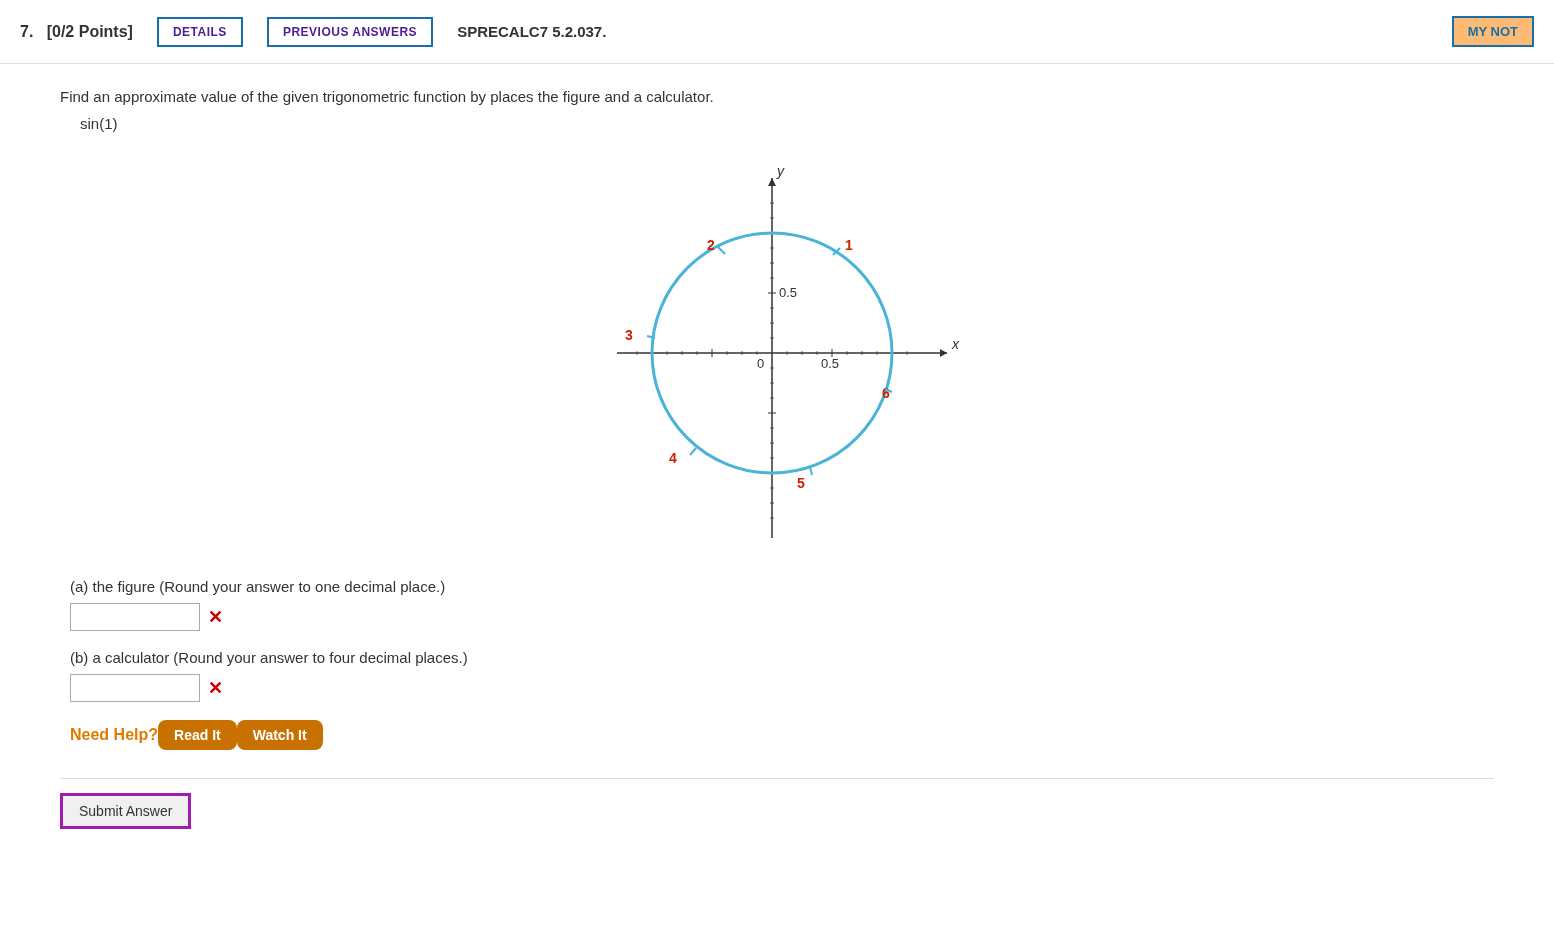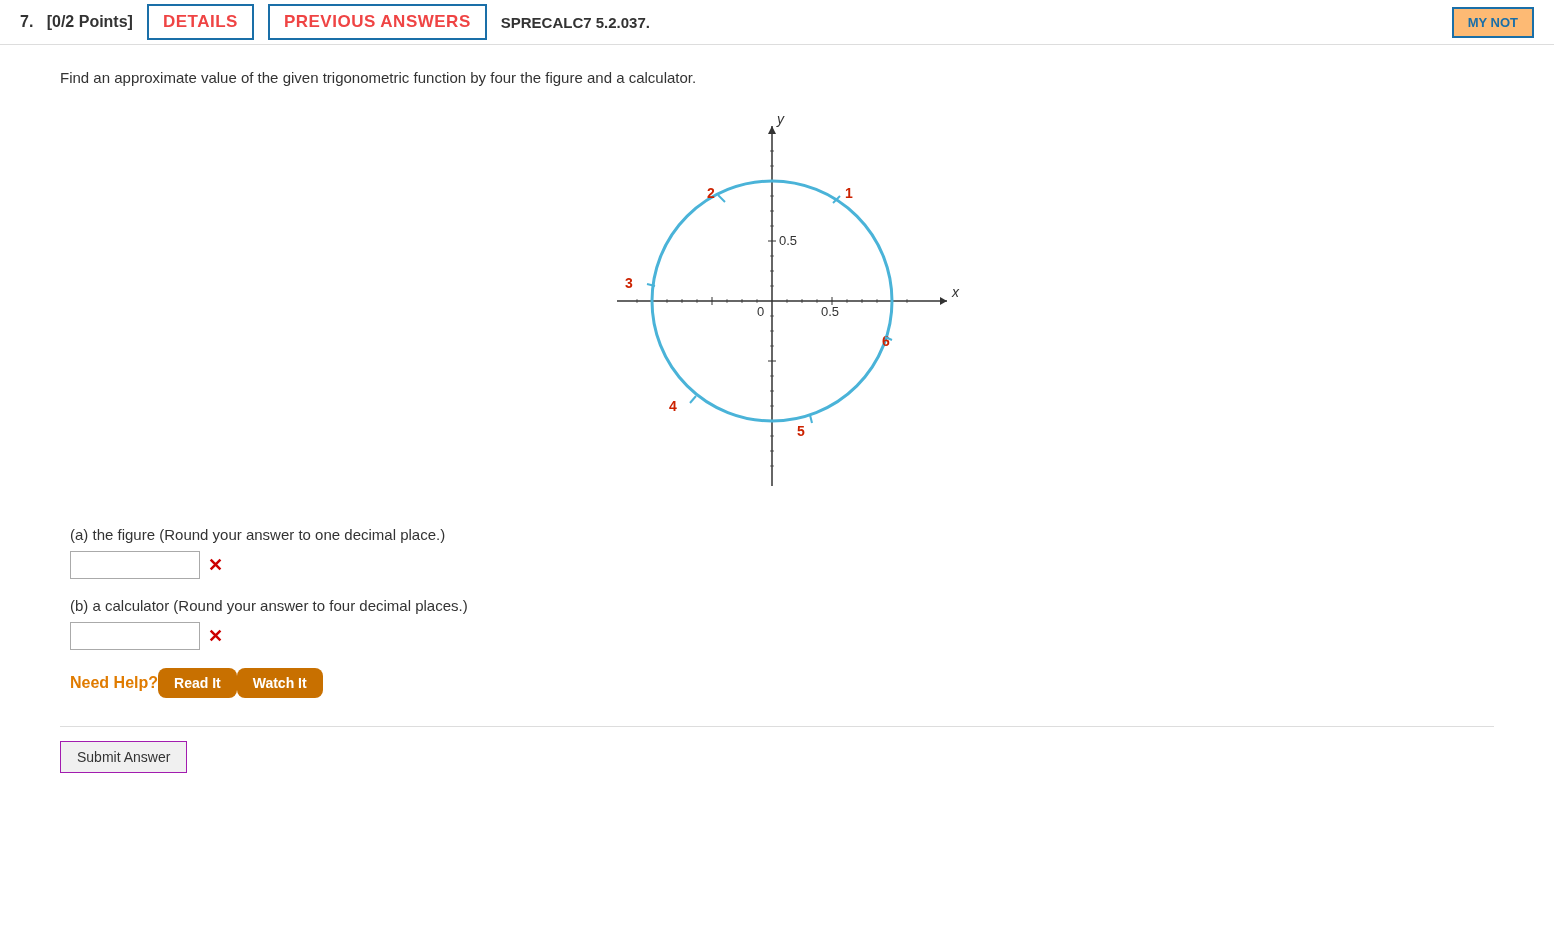--- a/index.html
+++ b/index.html
@@ -8,10 +8,10 @@
     .header-bar {
       display: flex;
       align-items: center;
-      padding: 4px 20px;
+      padding: 16px 20px;
       border-bottom: 1px solid #ddd;
       background: #fff;
-      gap: 14px;
+      gap: 24px;
     }
     .question-number {
       font-weight: bold;

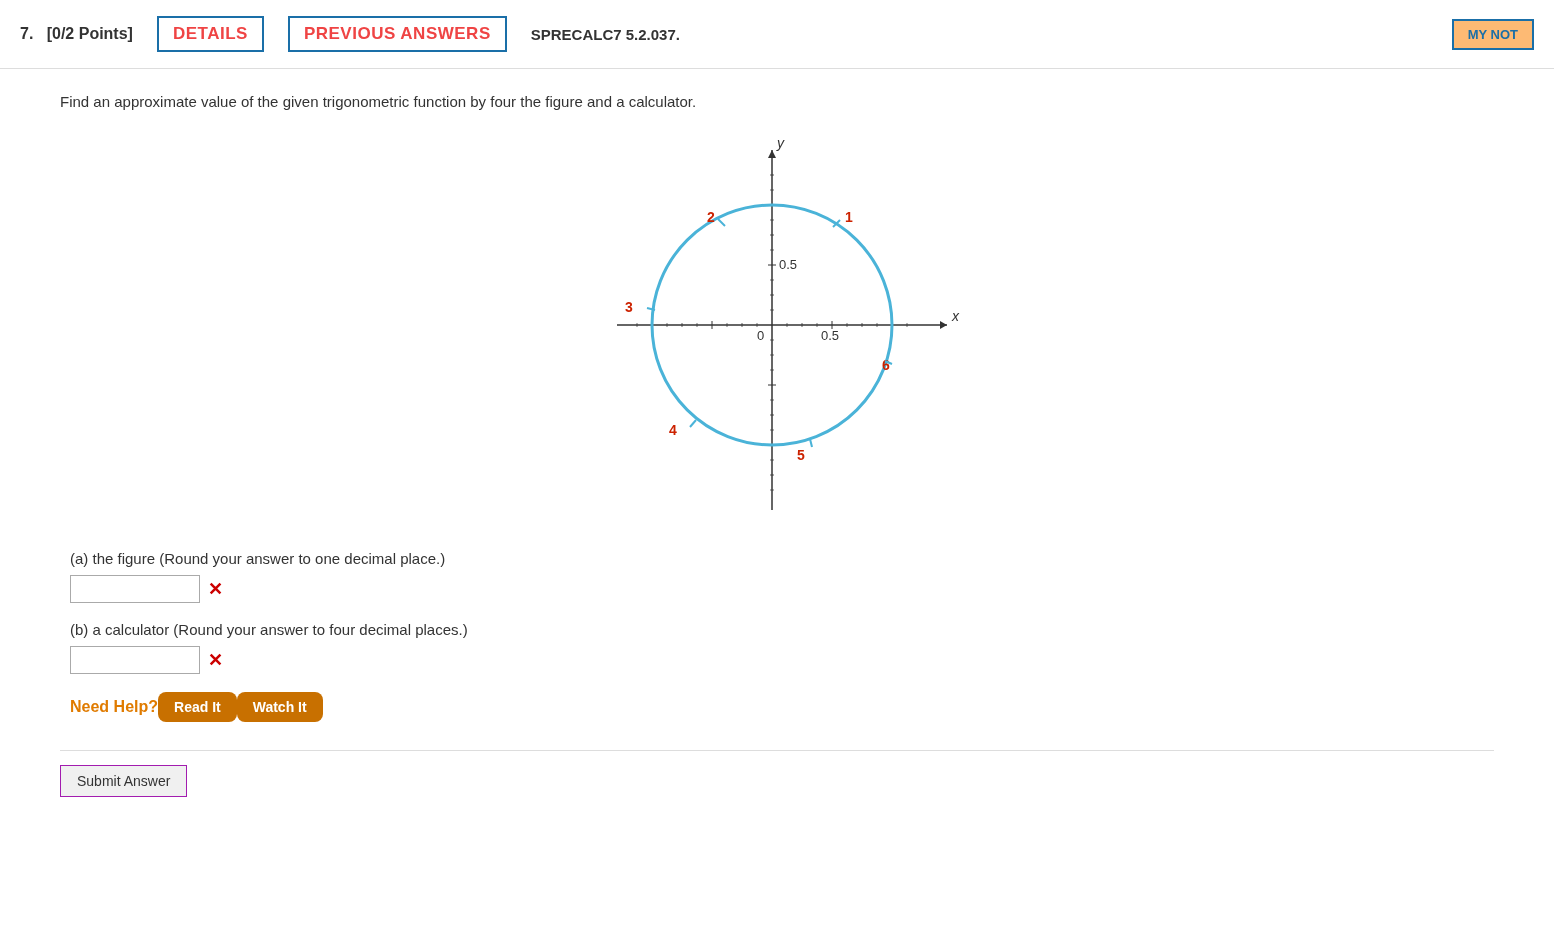--- a/index.html
+++ b/index.html
@@ -21,9 +21,9 @@
     .btn-outline {
       border: 2px solid #1a6fa8;
       background: #fff;
-      color: #ef4444;
-      font-weight: bold;
-      font-size: 17px;
+      color: #4c1d95;
+      font-weight: bold;
+      font-size: 12px;
       padding: 6px 14px;
       cursor: pointer;
       letter-spacing: 0.5px;

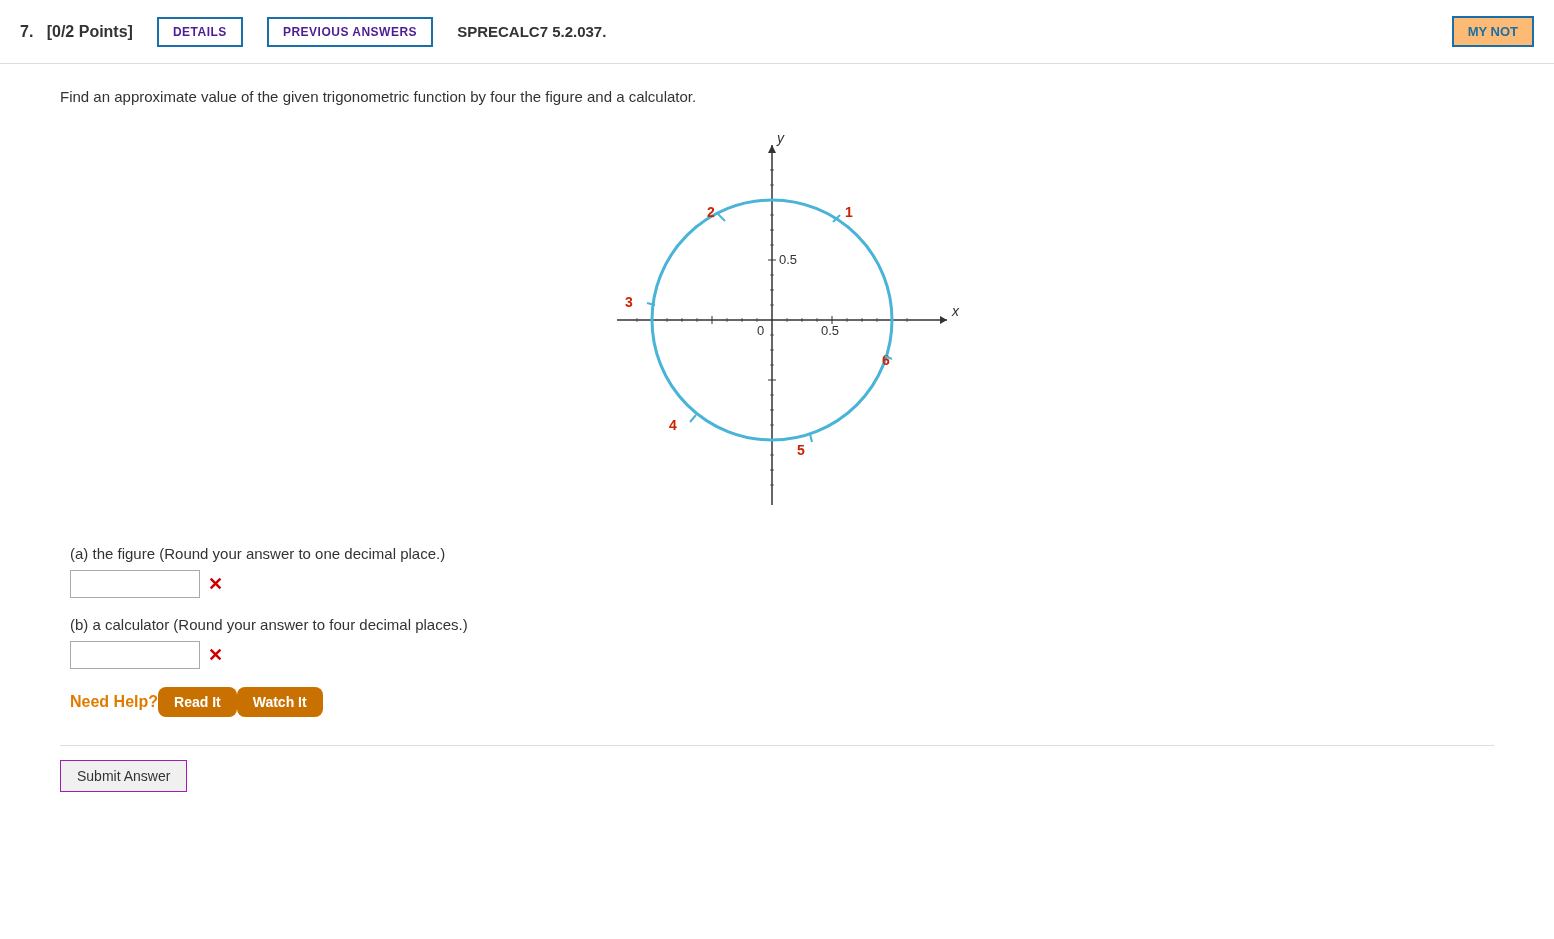--- a/index.html
+++ b/index.html
@@ -149,7 +149,7 @@
 </div>
 
 <div class="content">
-  <p class="problem-description">Find an approximate value of the given trigonometric function by four the figure and a calculator.</p>
+  <p class="problem-description">Find an approximate value of the given trigonometric function by places the figure and a calculator.</p>
 
   <div class="graph-container">
     <svg class="unit-circle" width="380" height="400" viewBox="-10 -20 380 400">

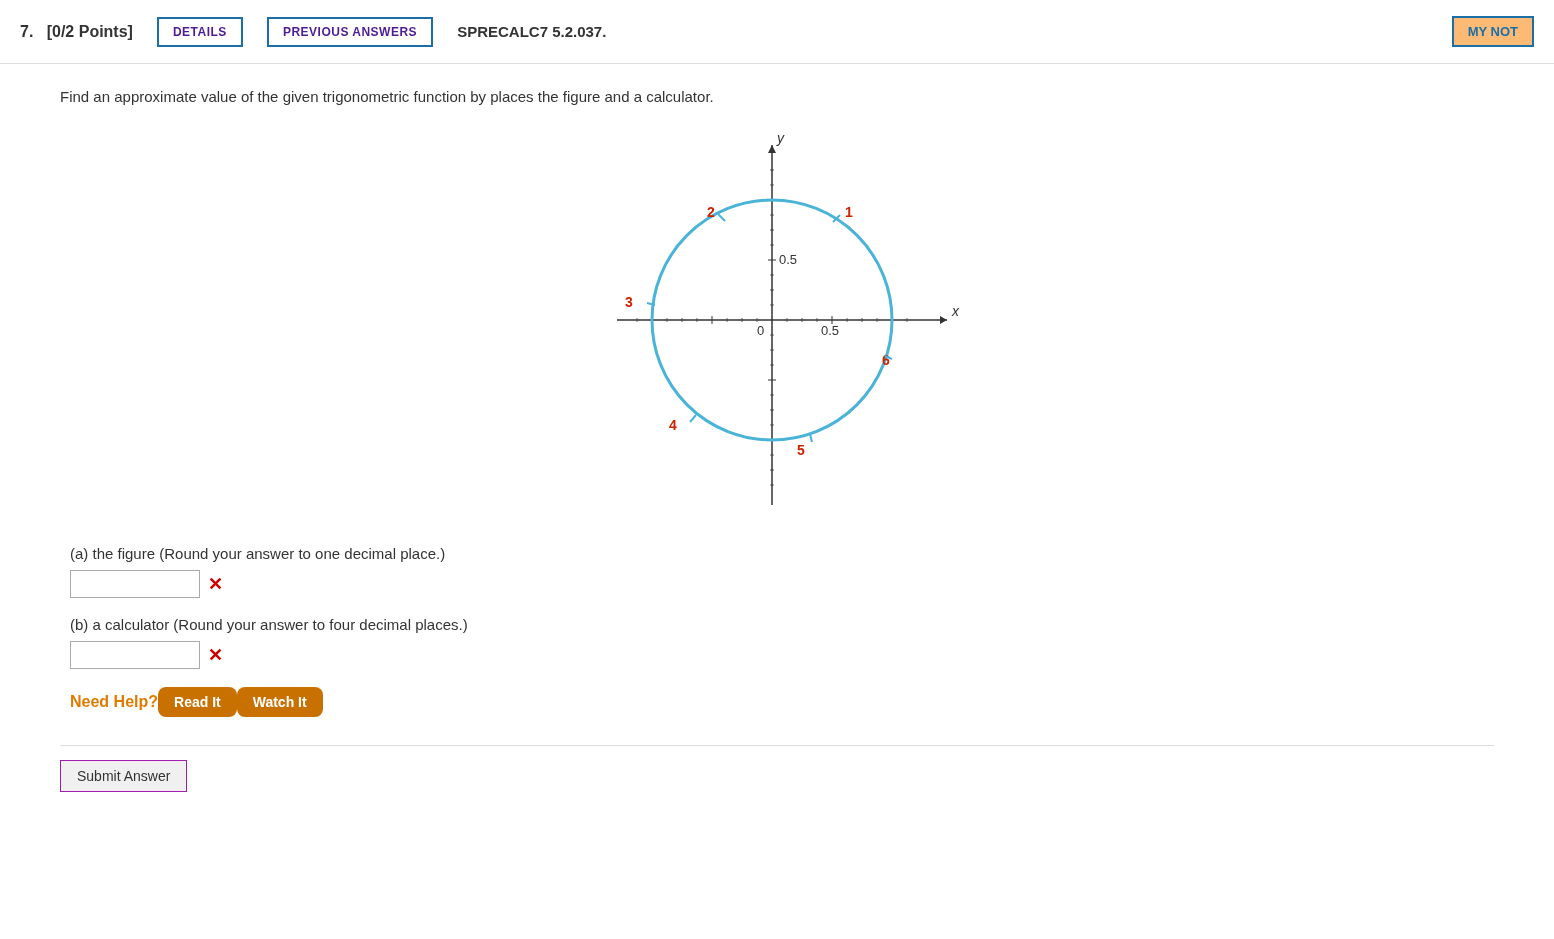--- a/index.html
+++ b/index.html
@@ -150,6 +150,7 @@
 
 <div class="content">
   <p class="problem-description">Find an approximate value of the given trigonometric function by places the figure and a calculator.</p>
+  <p class="function-label">sin(1)</p>
 
   <div class="graph-container">
     <svg class="unit-circle" width="380" height="400" viewBox="-10 -20 380 400">

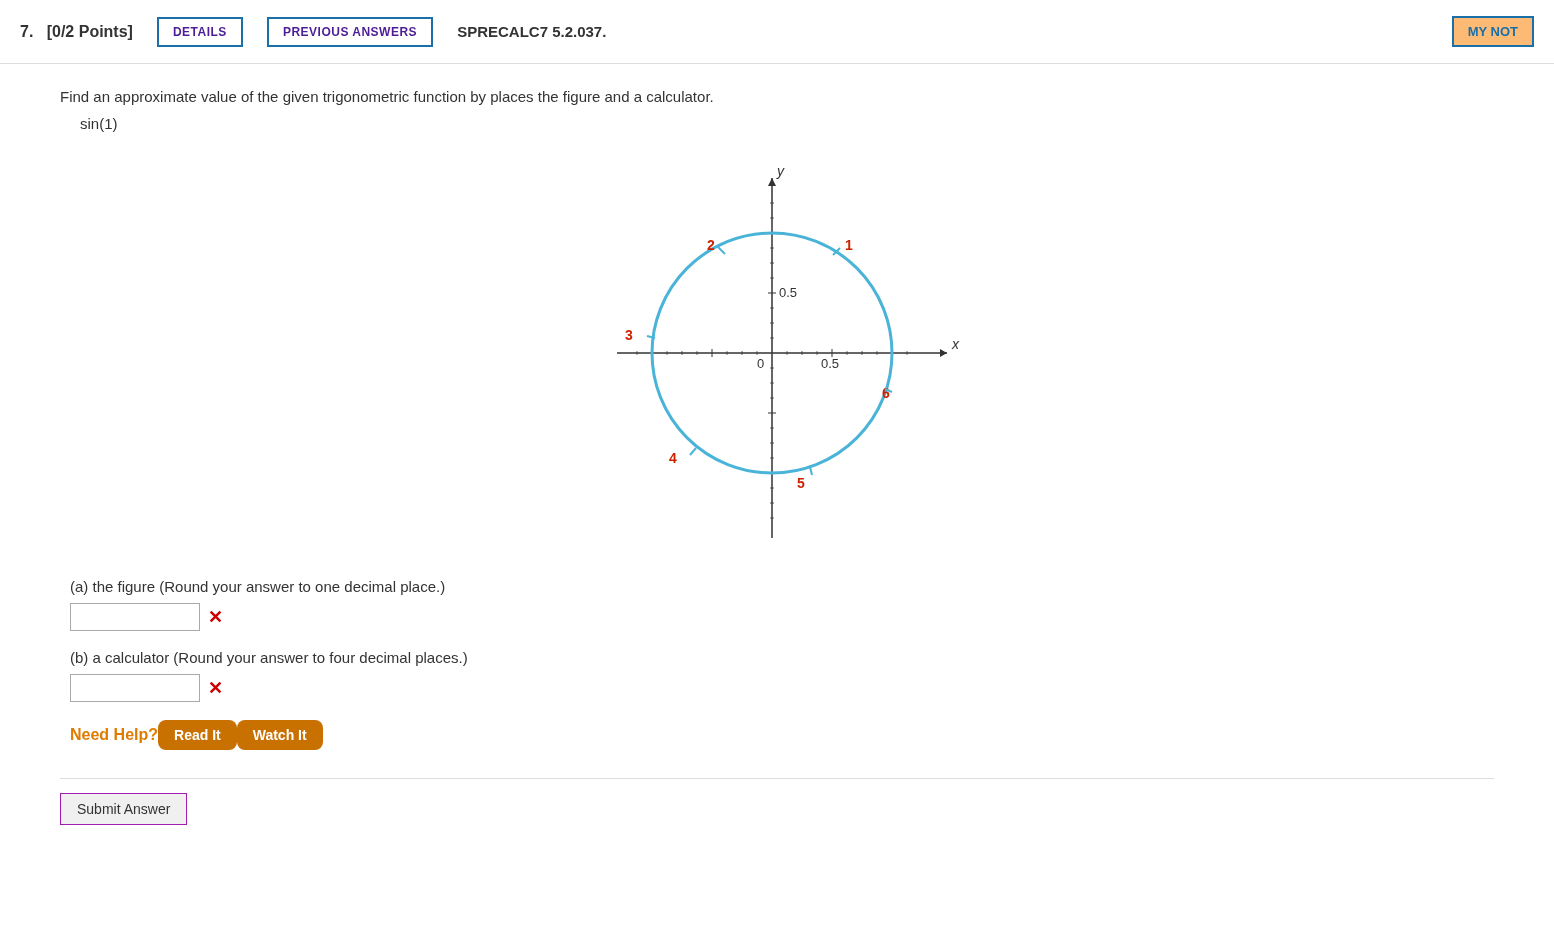--- a/index.html
+++ b/index.html
@@ -125,7 +125,7 @@
       border-top: 1px solid #ddd;
     }
     .btn-submit {
-      border: 1px solid #a21caf;
+      border: 3px solid #a21caf;
       background: #f0f0f0;
       color: #333;
       padding: 7px 16px;

